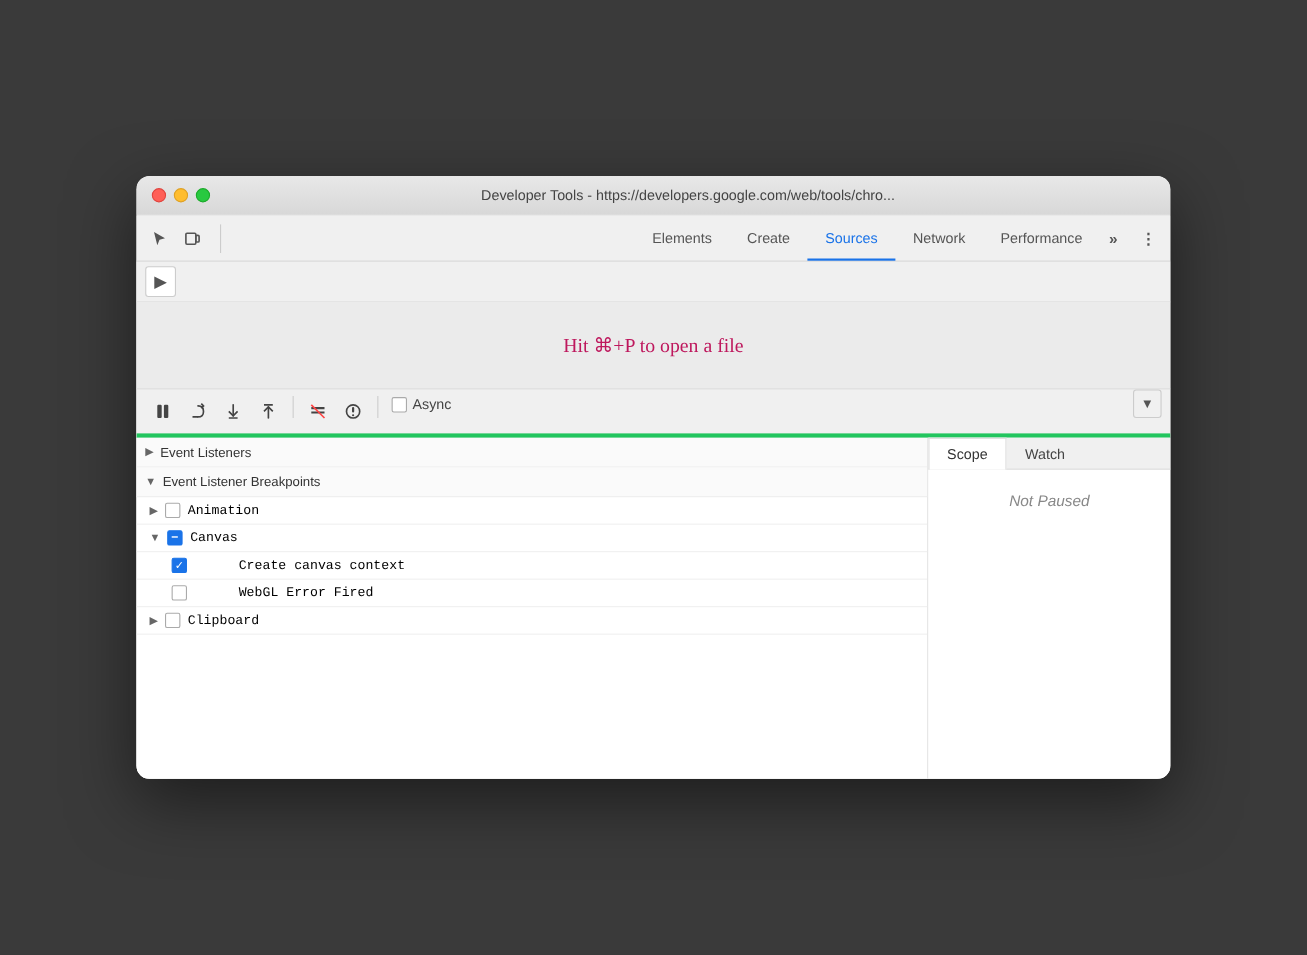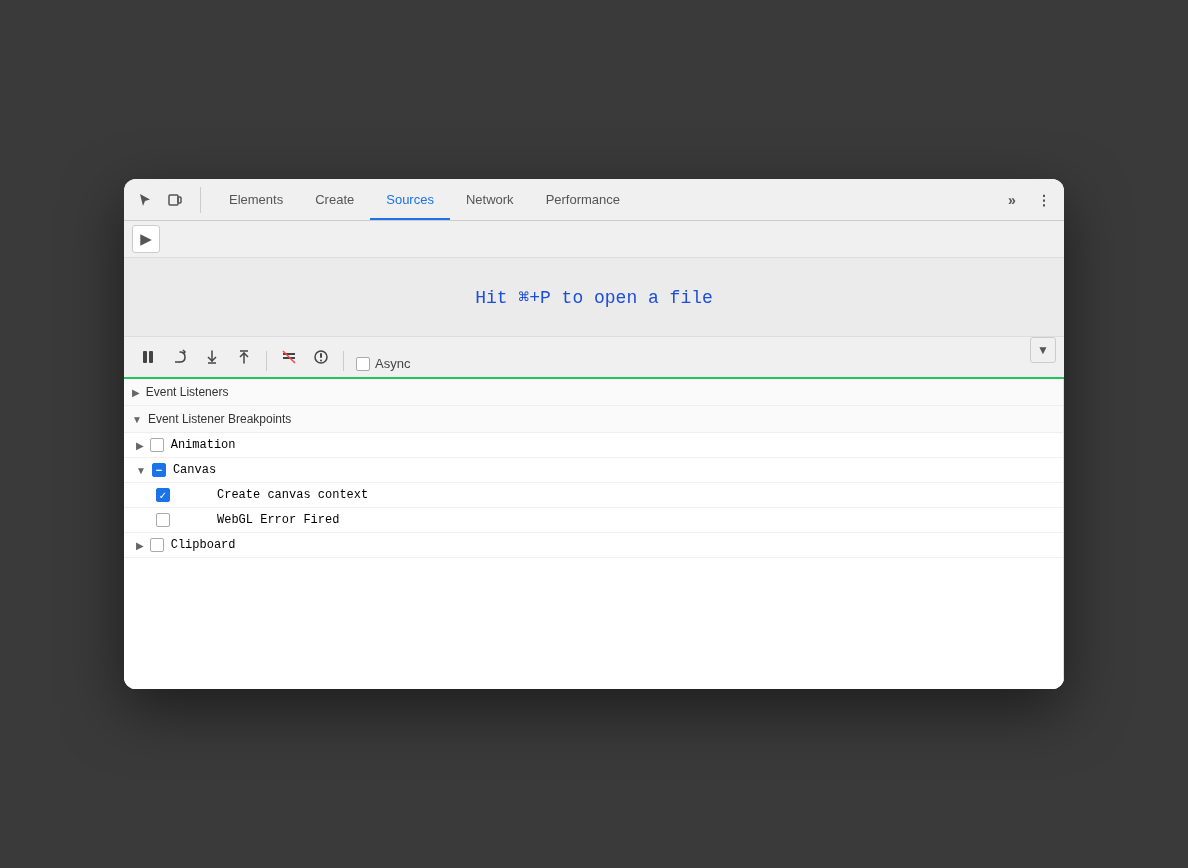--- a/index.html
+++ b/index.html
@@ -351,6 +351,14 @@
 
 <div class="window">
 
+  <div class="title-bar">
+    <div class="traffic-lights">
+      <div class="traffic-light close"></div>
+      <div class="traffic-light minimize"></div>
+      <div class="traffic-light maximize"></div>
+    </div>
+    <div class="title-bar-text">Developer Tools - https://developers.google.com/web/tools/chro...</div>
+  </div>
 
   <div class="tab-bar">
     <div class="tab-bar-icons">

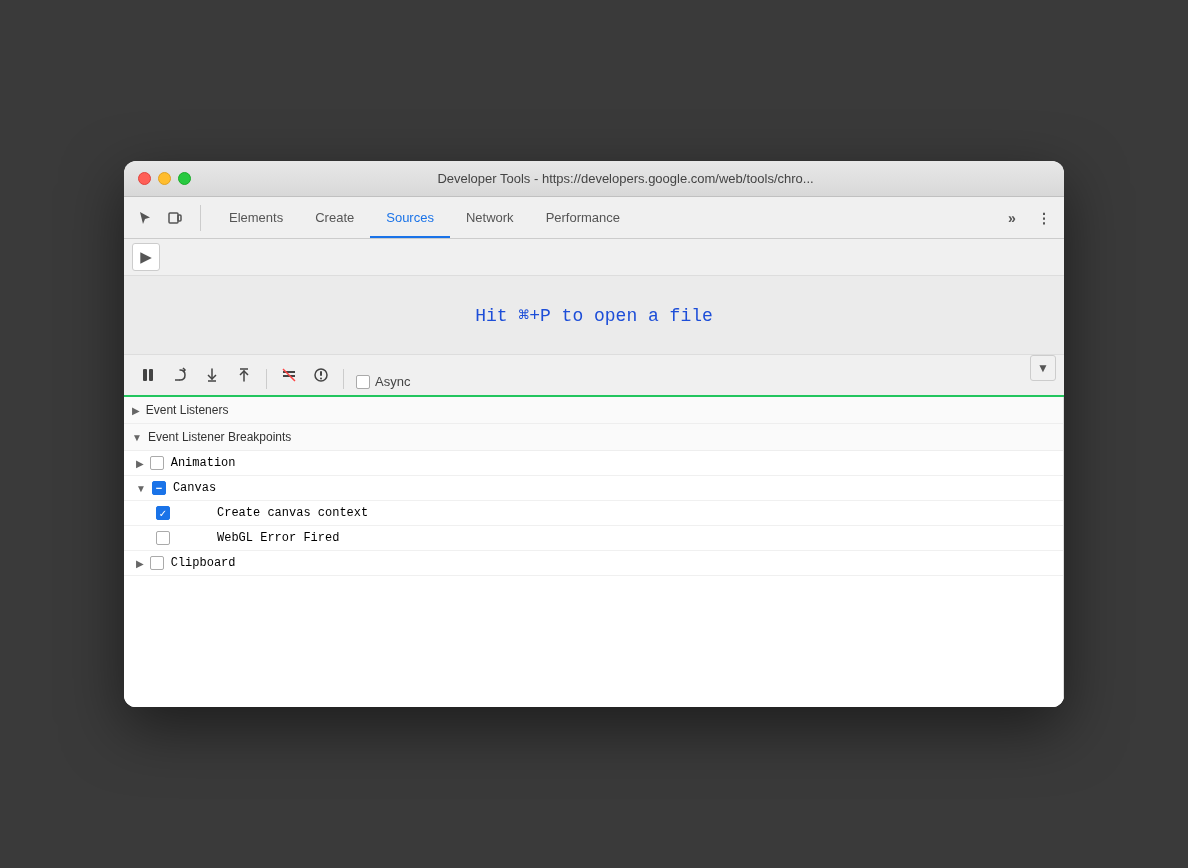--- a/index.html
+++ b/index.html
@@ -84,6 +84,7 @@
       align-items: stretch;
       height: 100%;
       flex: 1;
+      justify-content: flex-end;
     }
     .tab {
       padding: 0 16px;

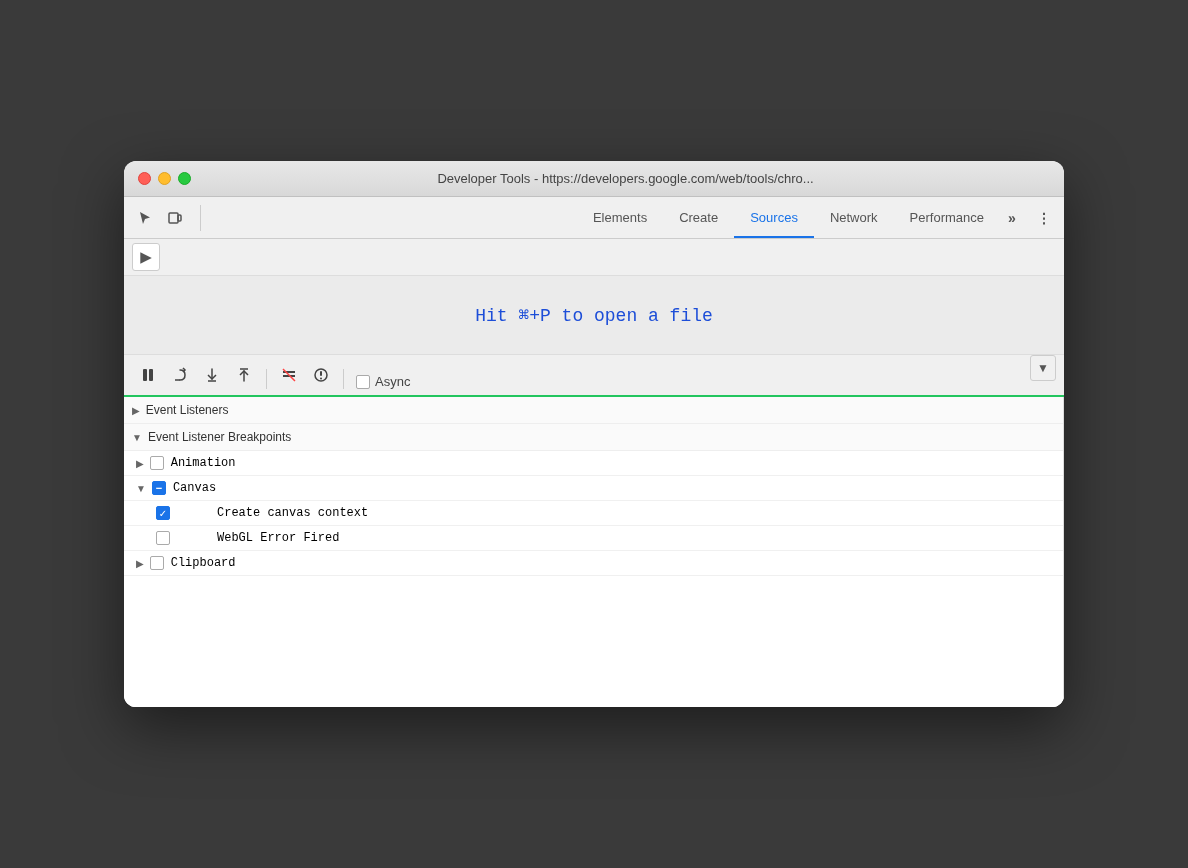--- a/index.html
+++ b/index.html
@@ -163,8 +163,8 @@
     }
     .file-hint-text {
       font-size: 18px;
-      color: #1d4ed8;
-      font-family: Liberation Mono, monospace;
+      color: #be185d;
+      font-family: Liberation Serif, serif;
     }
     
     .debugger-toolbar {

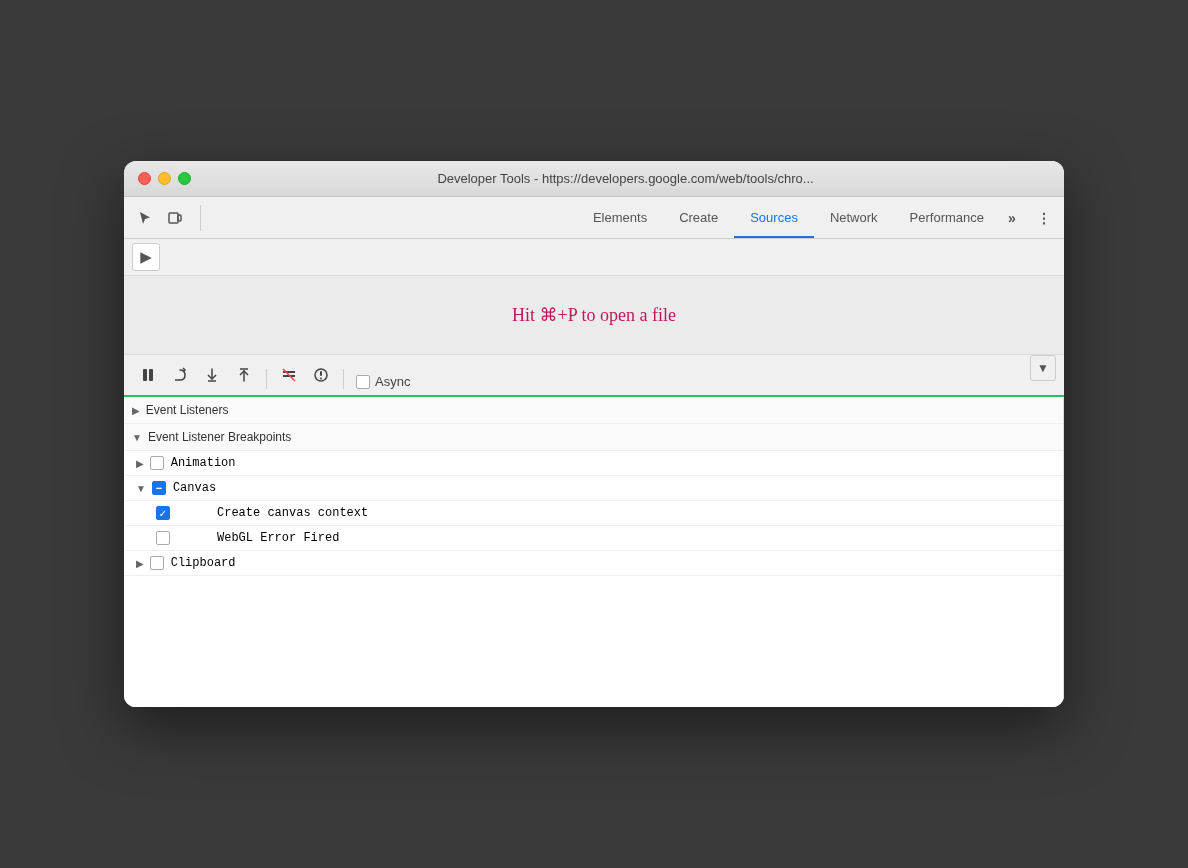--- a/index.html
+++ b/index.html
@@ -169,10 +169,10 @@
     
     .debugger-toolbar {
       background: #f0f0f0;
-      border-bottom: 2px solid #22c55e;
+      border-bottom: 4px solid #22c55e;
       padding: 6px 10px;
       display: flex;
-      align-items: flex-end;
+      align-items: flex-start;
       gap: 4px;
     }
     .dbg-btn {

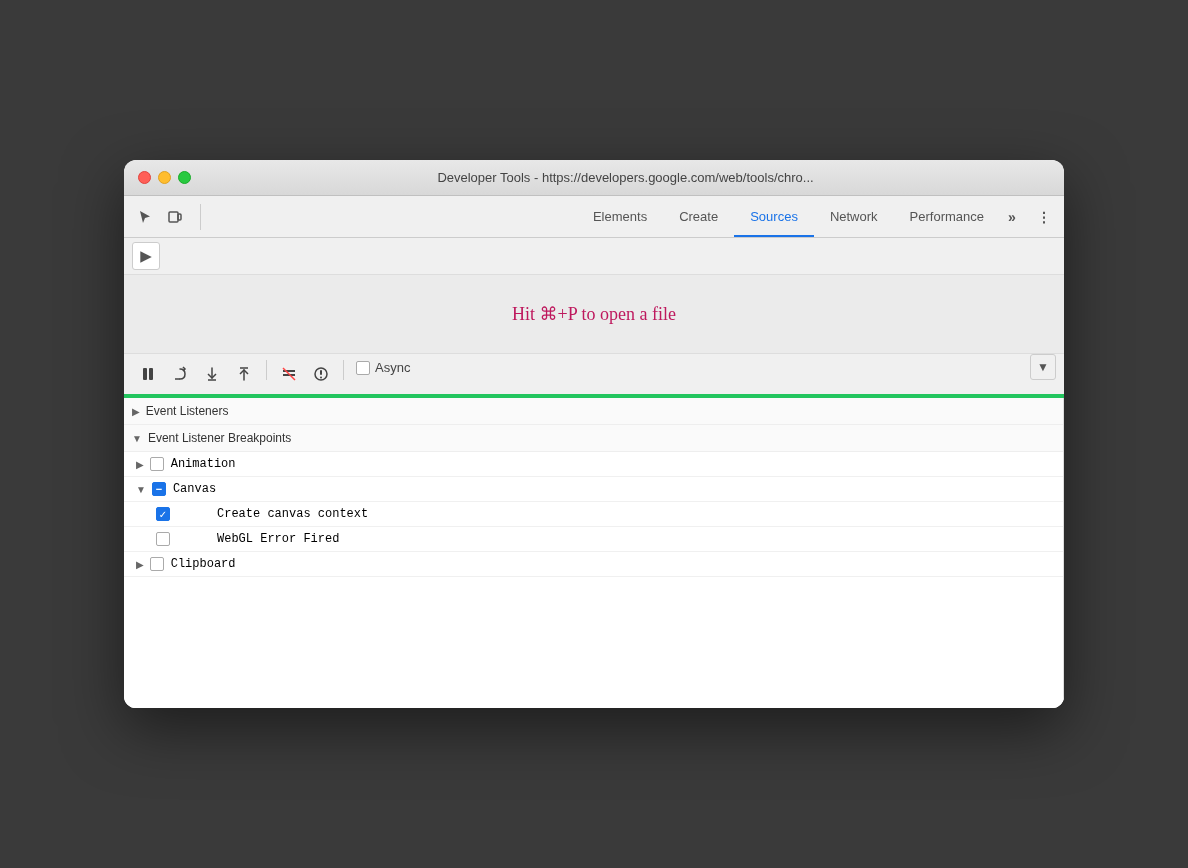--- a/index.html
+++ b/index.html
@@ -511,6 +511,19 @@
         </div>
       </div>
 
+      <div class="right-panel">
+        <div class="scope-panel">
+          <div class="scope-tabs">
+            <div class="scope-tab active">
+              <span>Scope</span>
+            </div>
+            <div class="scope-tab">
+              <span>Watch</span>
+            </div>
+          </div>
+          <div class="not-paused">Not Paused</div>
+        </div>
+      </div>
     </div>
   </div>
 </div>

